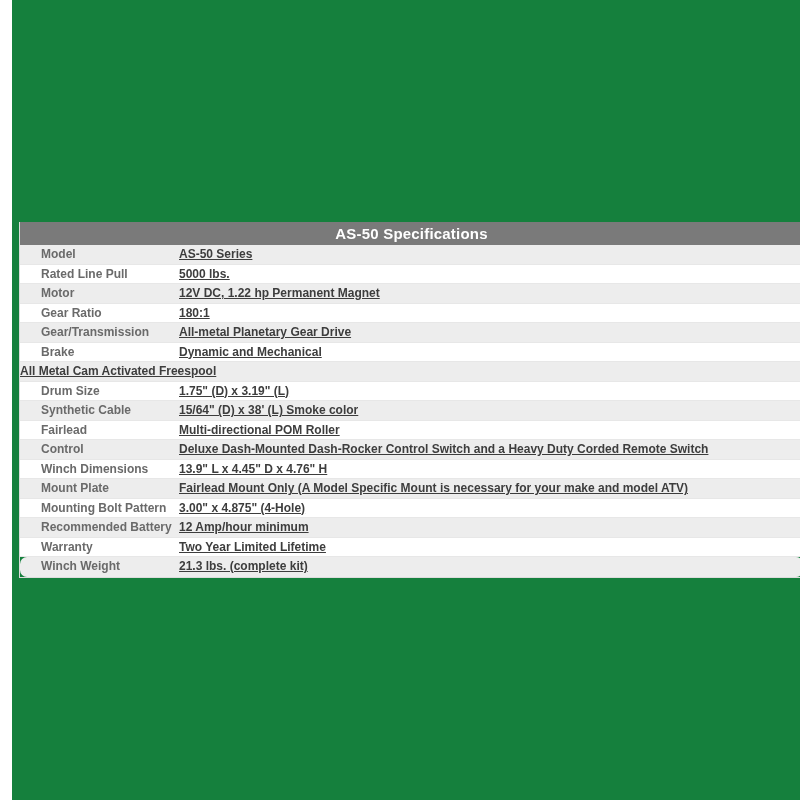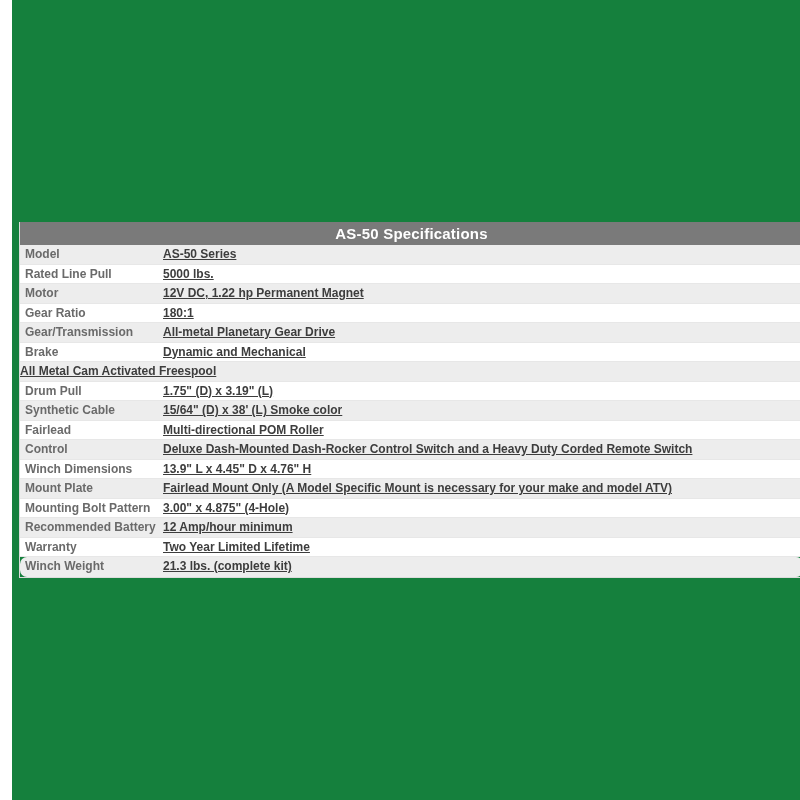--- a/index.html
+++ b/index.html
@@ -53,7 +53,7 @@
   .spec-label {
     width: 138px;
     flex: 0 0 138px;
-    padding-left: 5px;
+    padding-left: 21px;
     font-size: 12px;
     font-weight: bold;
     color: #6a6a6a;

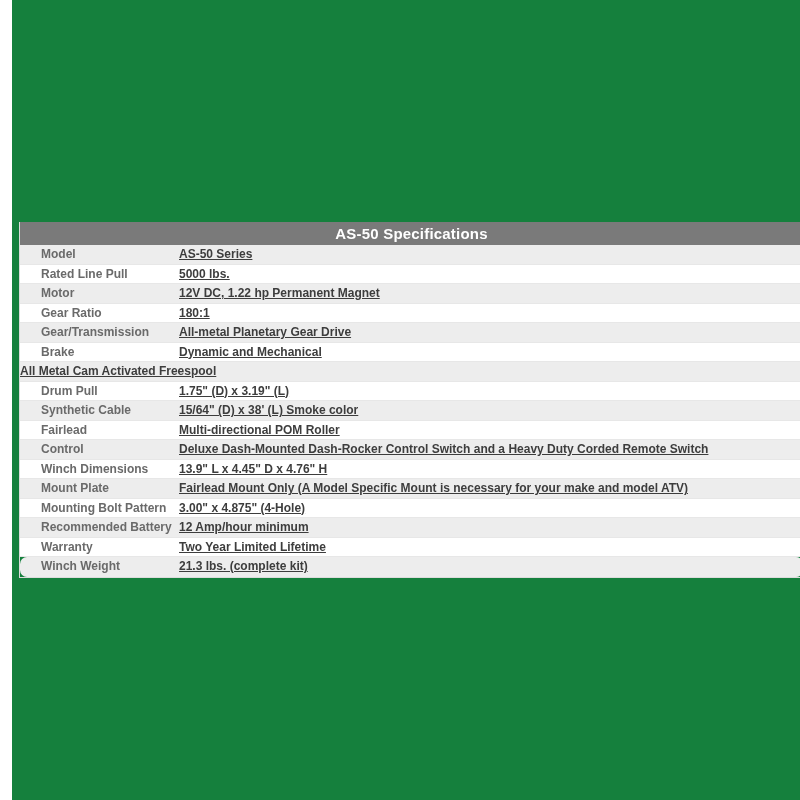--- a/index.html
+++ b/index.html
@@ -105,7 +105,7 @@
       <div class="spec-value">All Metal Cam Activated Freespool</div>
     </div>
     <div class="spec-row">
-      <div class="spec-label">Drum Pull</div>
+      <div class="spec-label">Drum Size</div>
       <div class="spec-value">1.75" (D) x 3.19" (L)</div>
     </div>
     <div class="spec-row">

